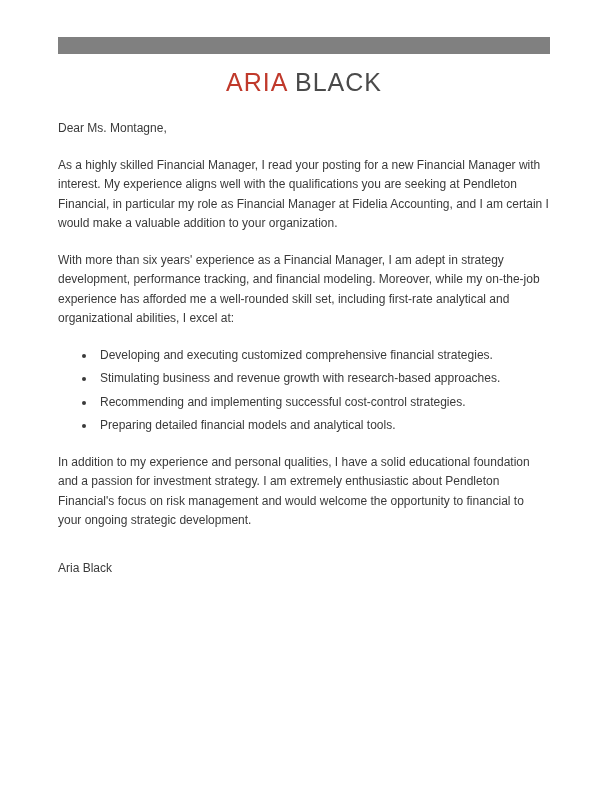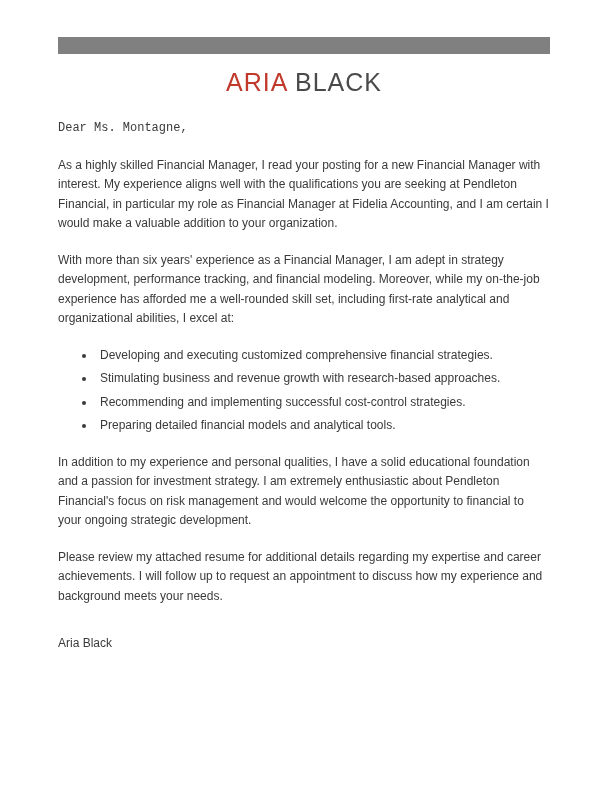--- a/index.html
+++ b/index.html
@@ -64,7 +64,6 @@
   }
   .salutation {
     margin: 16px 0 17px 0;
-    font-family: Liberation Mono, monospace;
   }
   .para {
     margin: 0 0 17px 0;

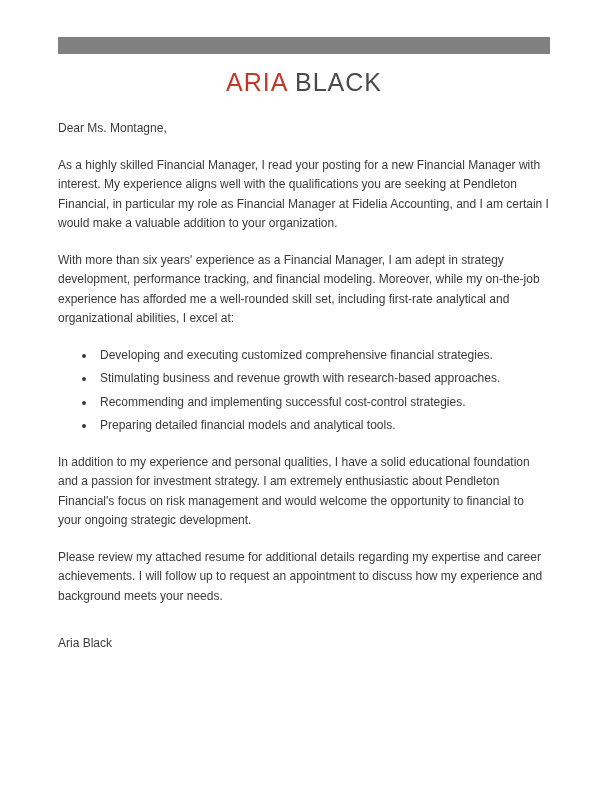--- a/index.html
+++ b/index.html
@@ -117,7 +117,6 @@
       </ul>
 
       <p class="para">In addition to my experience and personal qualities, I have a solid educational foundation and a passion for investment strategy. I am extremely enthusiastic about Pendleton Financial's focus on risk management and would welcome the opportunity to financial to your ongoing strategic development.</p>
-      <p class="para">Please review my attached resume for additional details regarding my expertise and career achievements. I will follow up to request an appointment to discuss how my experience and background meets your needs.</p>
       <p class="signature">Aria Black</p>
     </div>
 

